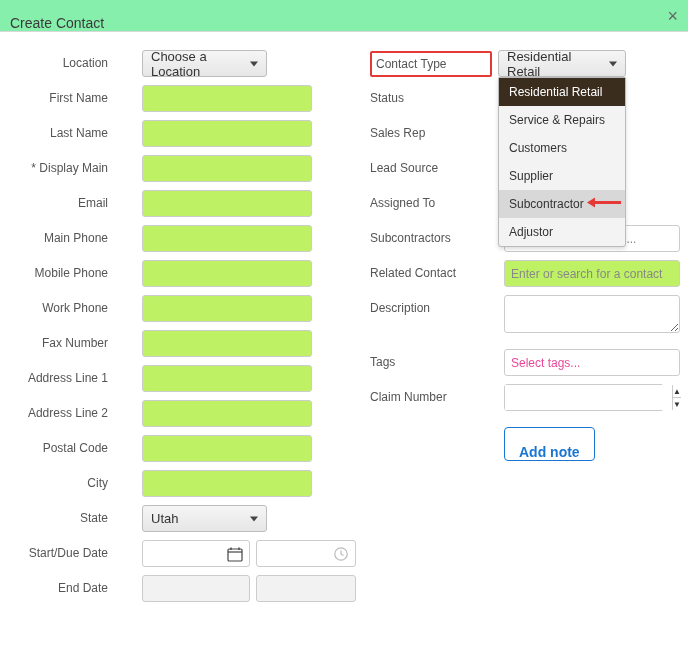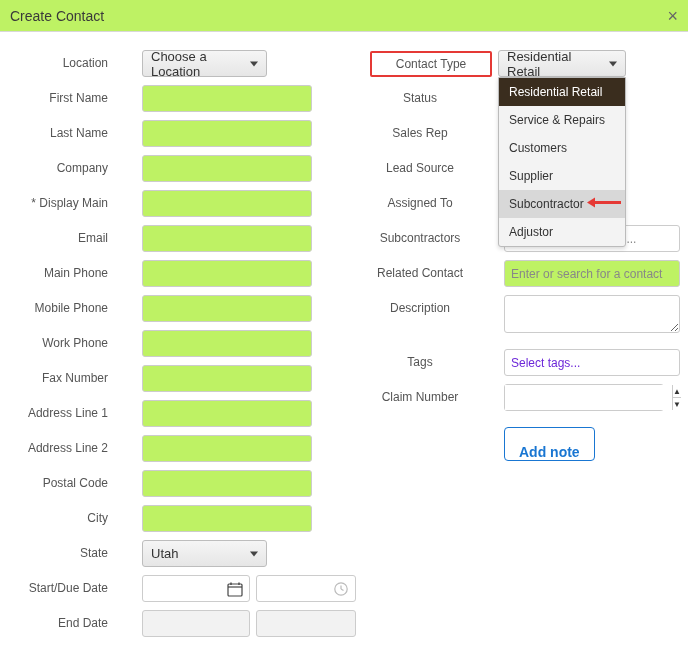--- a/index.html
+++ b/index.html
@@ -5,7 +5,7 @@
   * { box-sizing: border-box; margin: 0; padding: 0; }
   body { font-family: "Helvetica Neue", Arial, sans-serif; font-size: 13px; color: #333; background: #fff; width: 688px; }
   .modal { width: 688px; background: #fff; position: relative; }
-  .header { height: 32px; background: #bef264; border-bottom: 1px solid #d8d8d8; padding: 0 10px; display: flex; align-items: center; position: relative; }
+  .header { height: 32px; background: #86efac; border-bottom: 1px solid #d8d8d8; padding: 0 10px; display: flex; align-items: flex-end; position: relative; }
   .header-title { font-size: 14px; color: #3a3a3a; }
   .close-x { position: absolute; right: 10px; top: 6px; font-size: 18px; color: #666; cursor: pointer; }
   .body { padding: 18px 8px 120px 8px; display: flex; position: relative; }

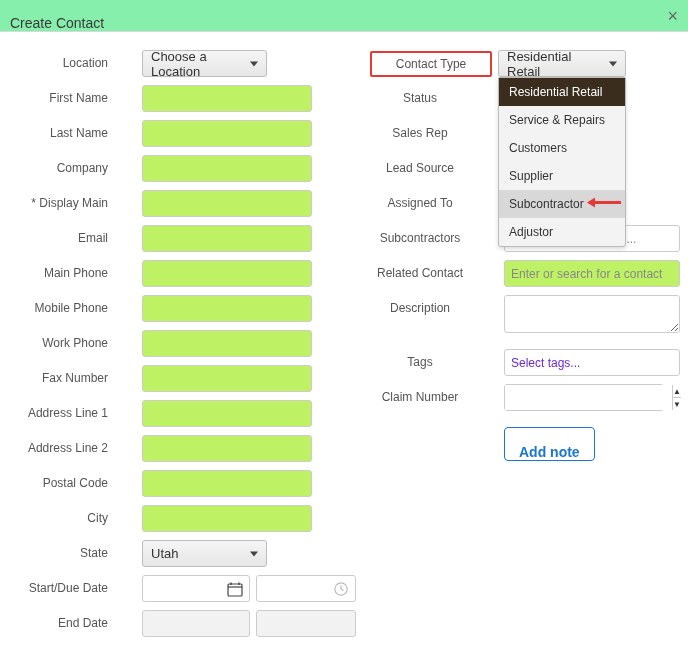--- a/index.html
+++ b/index.html
@@ -15,7 +15,7 @@
   .row { display: flex; align-items: center; margin-bottom: 8px; gap: 24px; }
   .row-tall { align-items: flex-start; }
   .lbl { width: 110px; min-width: 110px; text-align: right; font-size: 12px; color: #555; padding-right: 10px; line-height: 27px; }
-  .rlbl { width: 110px; min-width: 110px; text-align: center; font-size: 12px; color: #555; padding-right: 10px; line-height: 27px; }
+  .rlbl { width: 110px; min-width: 110px; text-align: left; font-size: 12px; color: #555; padding-right: 10px; line-height: 27px; }
   input[type=text], select, textarea { font-family: inherit; font-size: 12px; }
   .text-input { height: 27px; border: 1px solid #ccc; border-radius: 3px; padding: 0 6px; background: #bef264; }
   .w-short { width: 170px; }

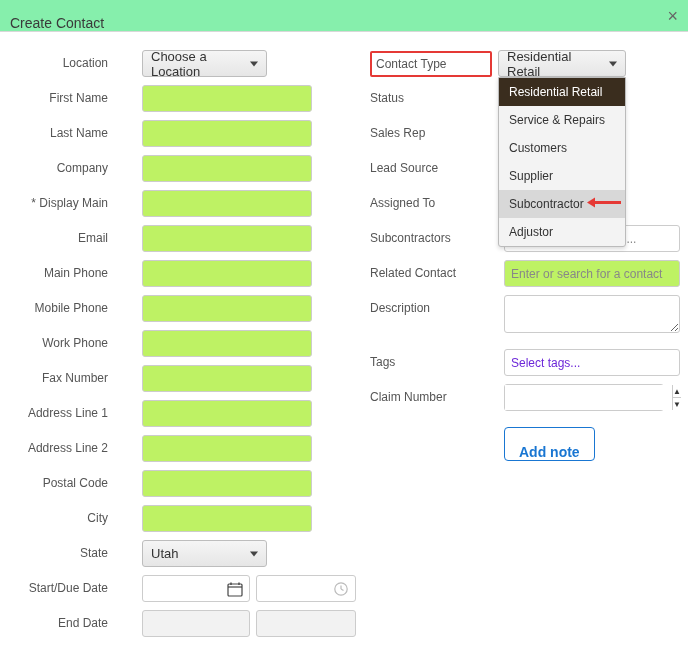--- a/index.html
+++ b/index.html
@@ -81,10 +81,6 @@
           <input type="text" class="text-input w-short" style="">
         </div>
       <div class="row">
-          <span class="lbl">Company</span>
-          <input type="text" class="text-input w-short" style="">
-        </div>
-      <div class="row">
           <span class="lbl">* Display Main</span>
           <input type="text" class="text-input w-mid" style="">
         </div>

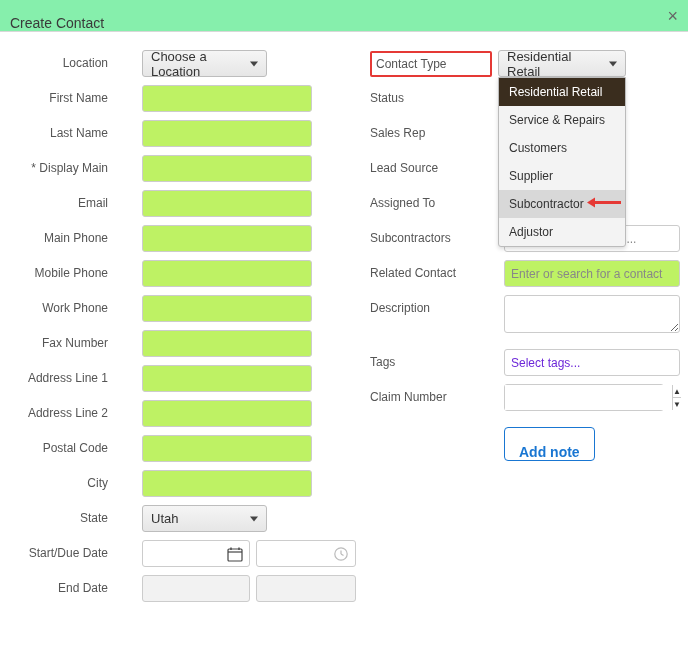--- a/index.html
+++ b/index.html
@@ -50,7 +50,7 @@
   .add-note-btn { height: 34px; padding: 16px 14px; border: 1px solid #1976d2; border-radius: 4px; background: #fff; color: #1976d2; font-size: 14px; font-weight: 600; cursor: pointer; }
   .contact-type-wrap { position: relative; display: inline-block; }
   .ct-row { display: flex; align-items: center; margin-bottom: 8px; }
-  .tags-box { height: 27px; border:1px solid #ccc; border-radius:3px; width:190px; padding:4px 6px; display:flex; align-items:center; color:#6d28d9; font-size:12px;}
+  .tags-box { height: 27px; border:1px solid #ccc; border-radius:3px; width:190px; padding:4px 6px; display:flex; align-items:center; color:#ec4899; font-size:12px;}
 </style>
 </head>
 <body>

